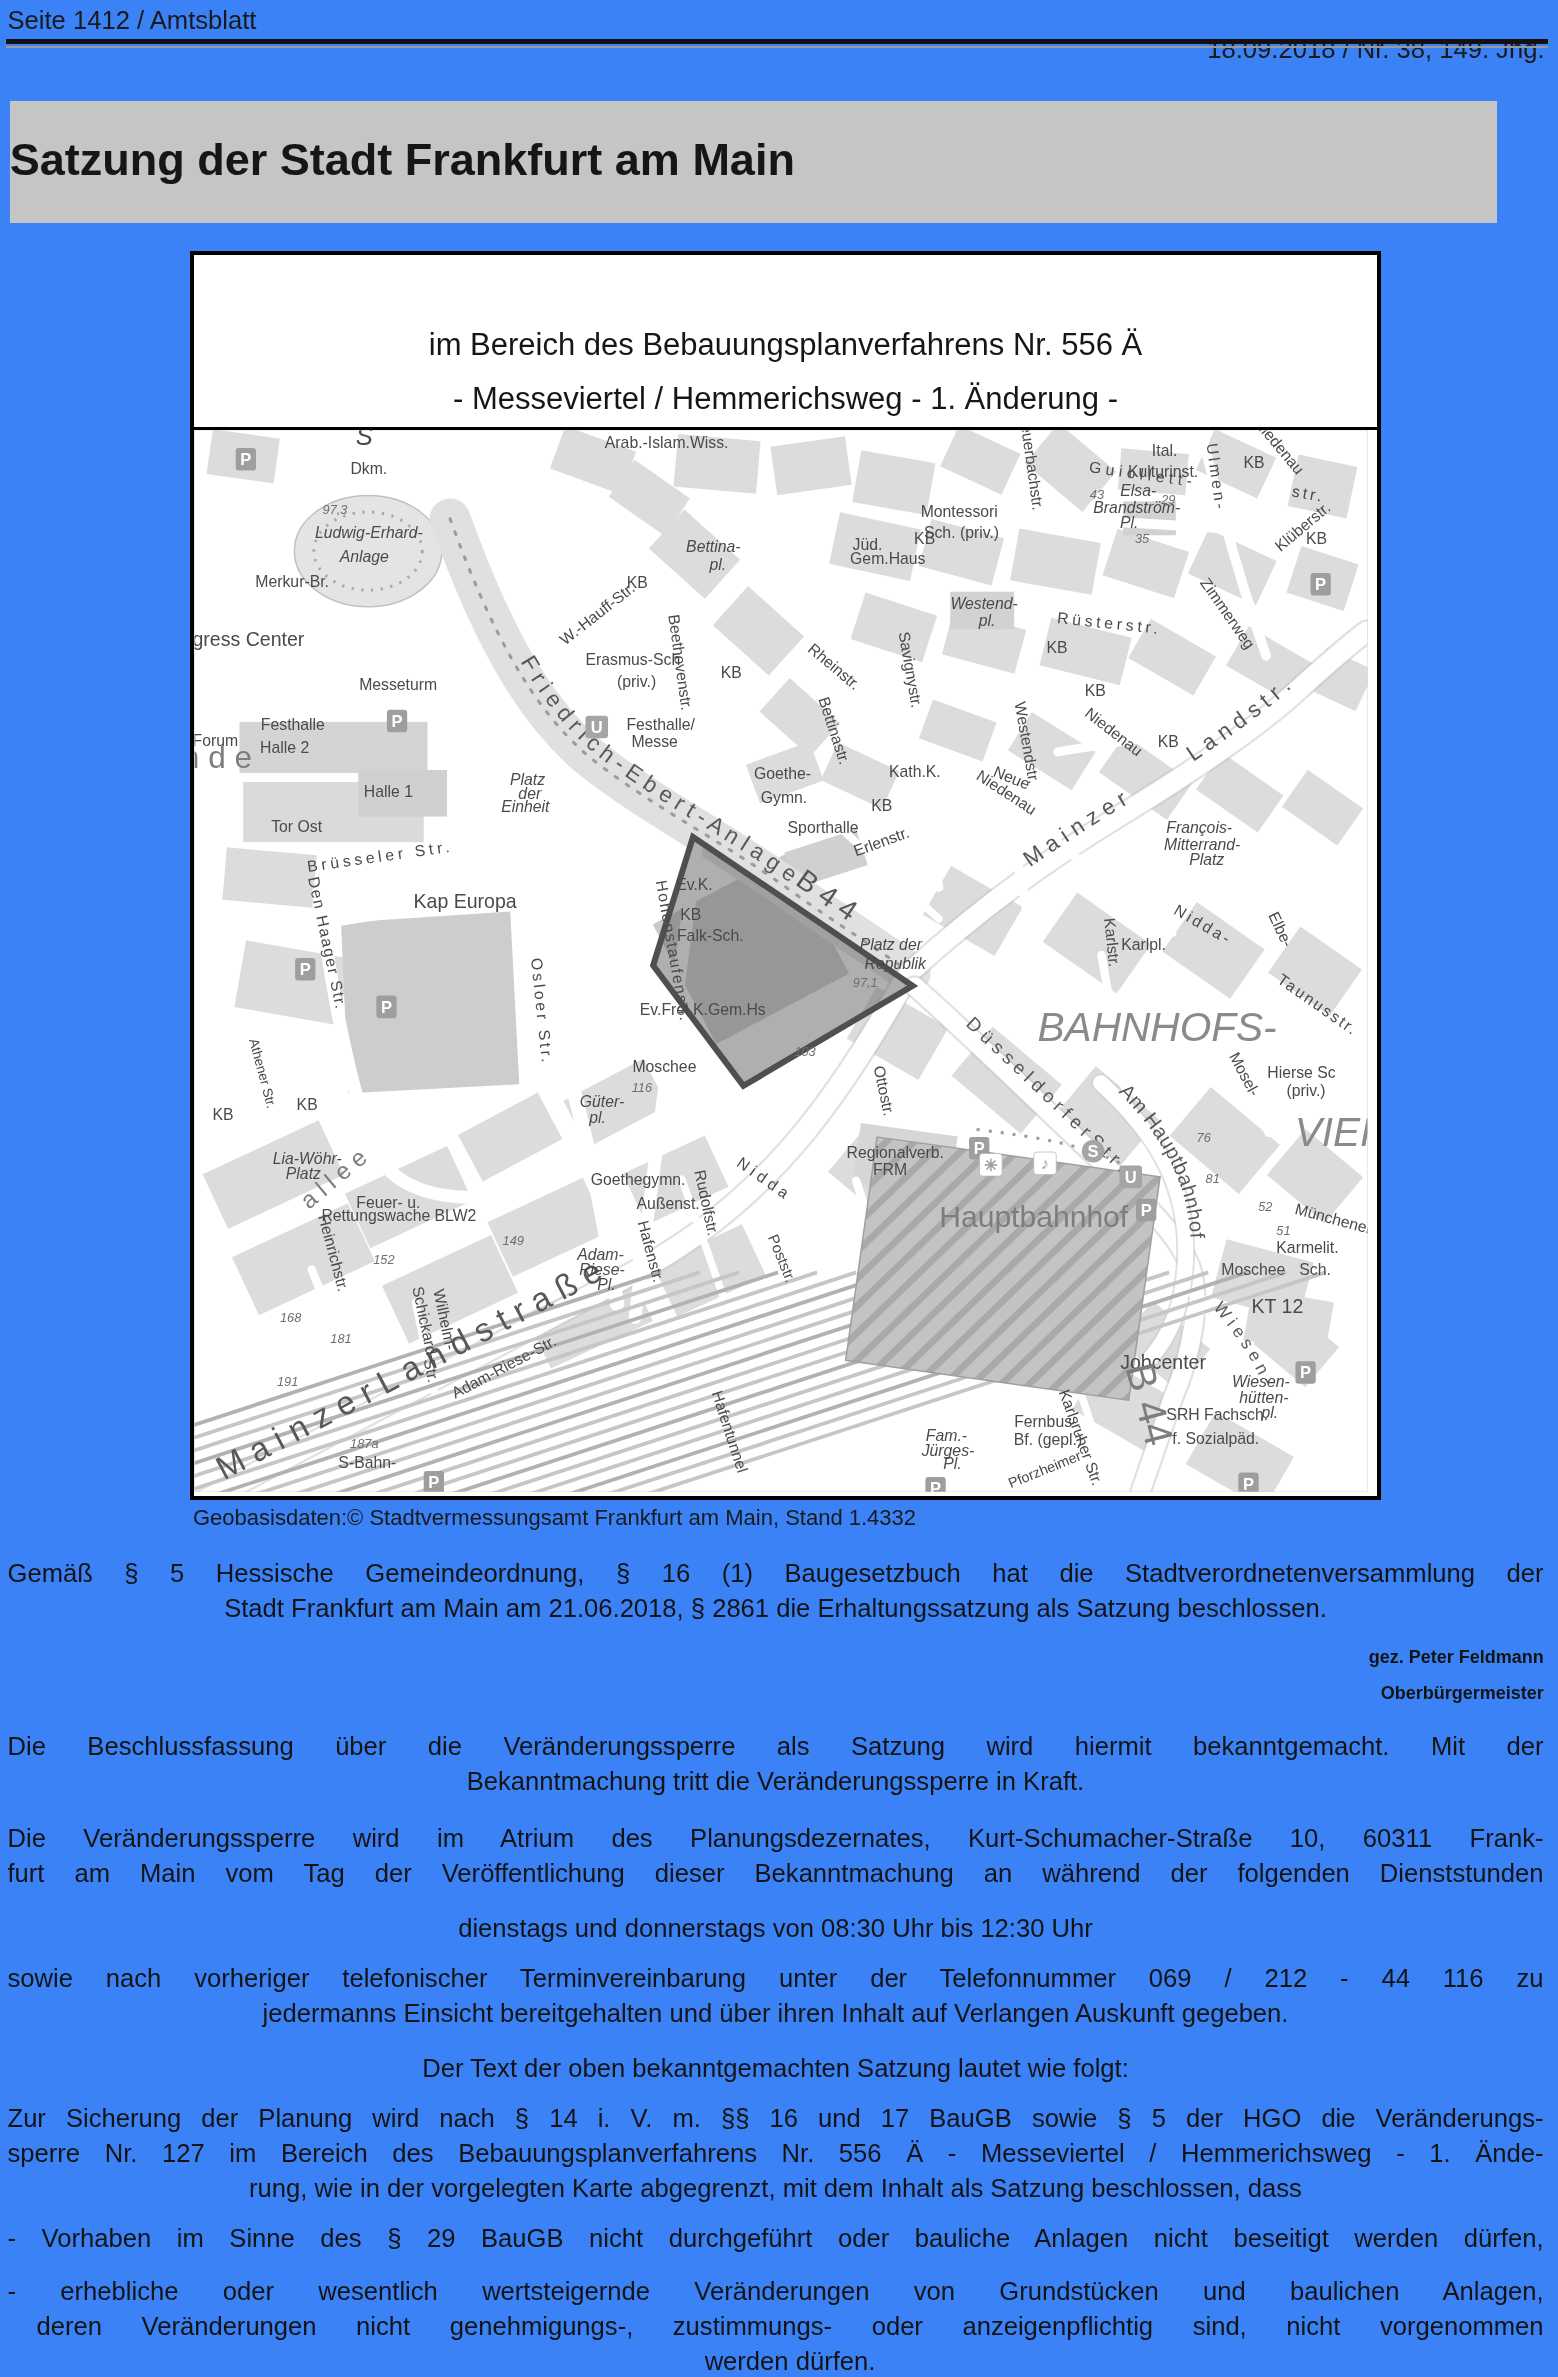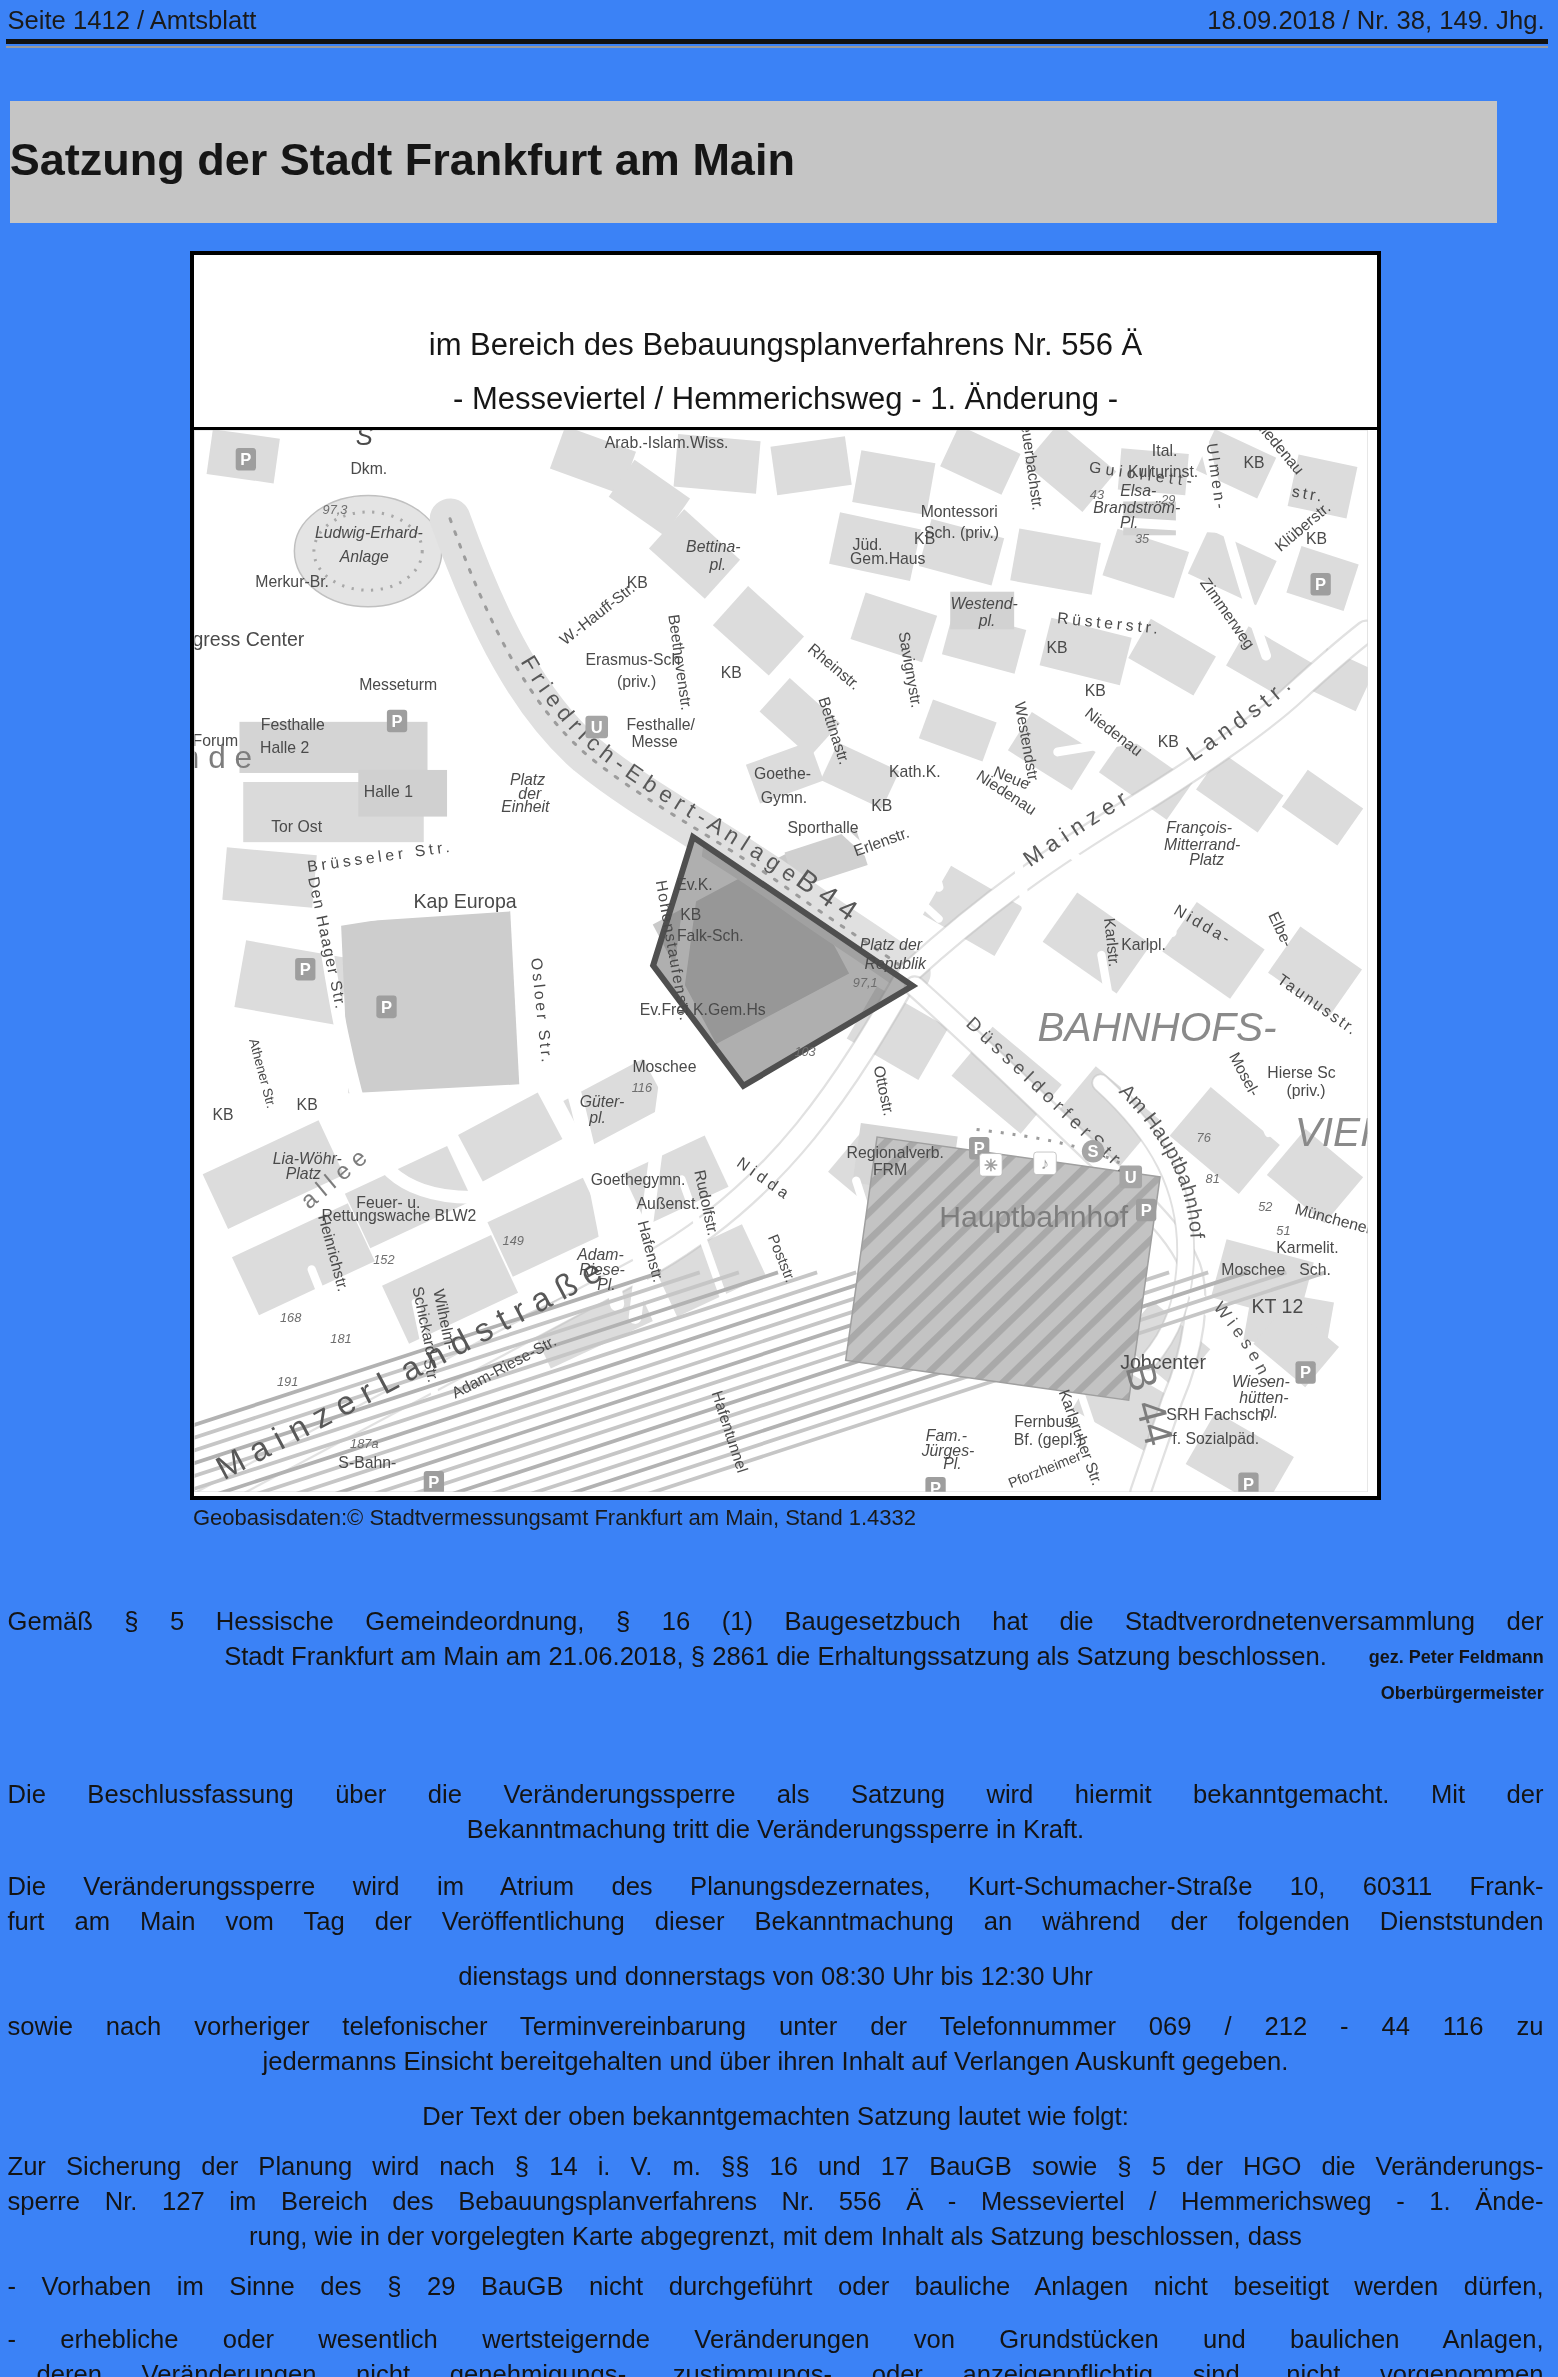--- a/index.html
+++ b/index.html
@@ -8,7 +8,7 @@
   
   .hdr{position:absolute;top:6px;font-size:25.6px;color:#1a1a1a;white-space:nowrap;}
   #hdr-left{left:7.5px;}
-  #hdr-right{right:13.5px;}
+  #hdr-right{right:13.5px;margin-top:29px;}
   .rule1{position:absolute;left:6px;right:10.5px;top:39px;height:4.5px;background:#111;}
   .rule2{position:absolute;left:6px;right:10.5px;top:46px;height:1.5px;background:#9a9a9a;}
   

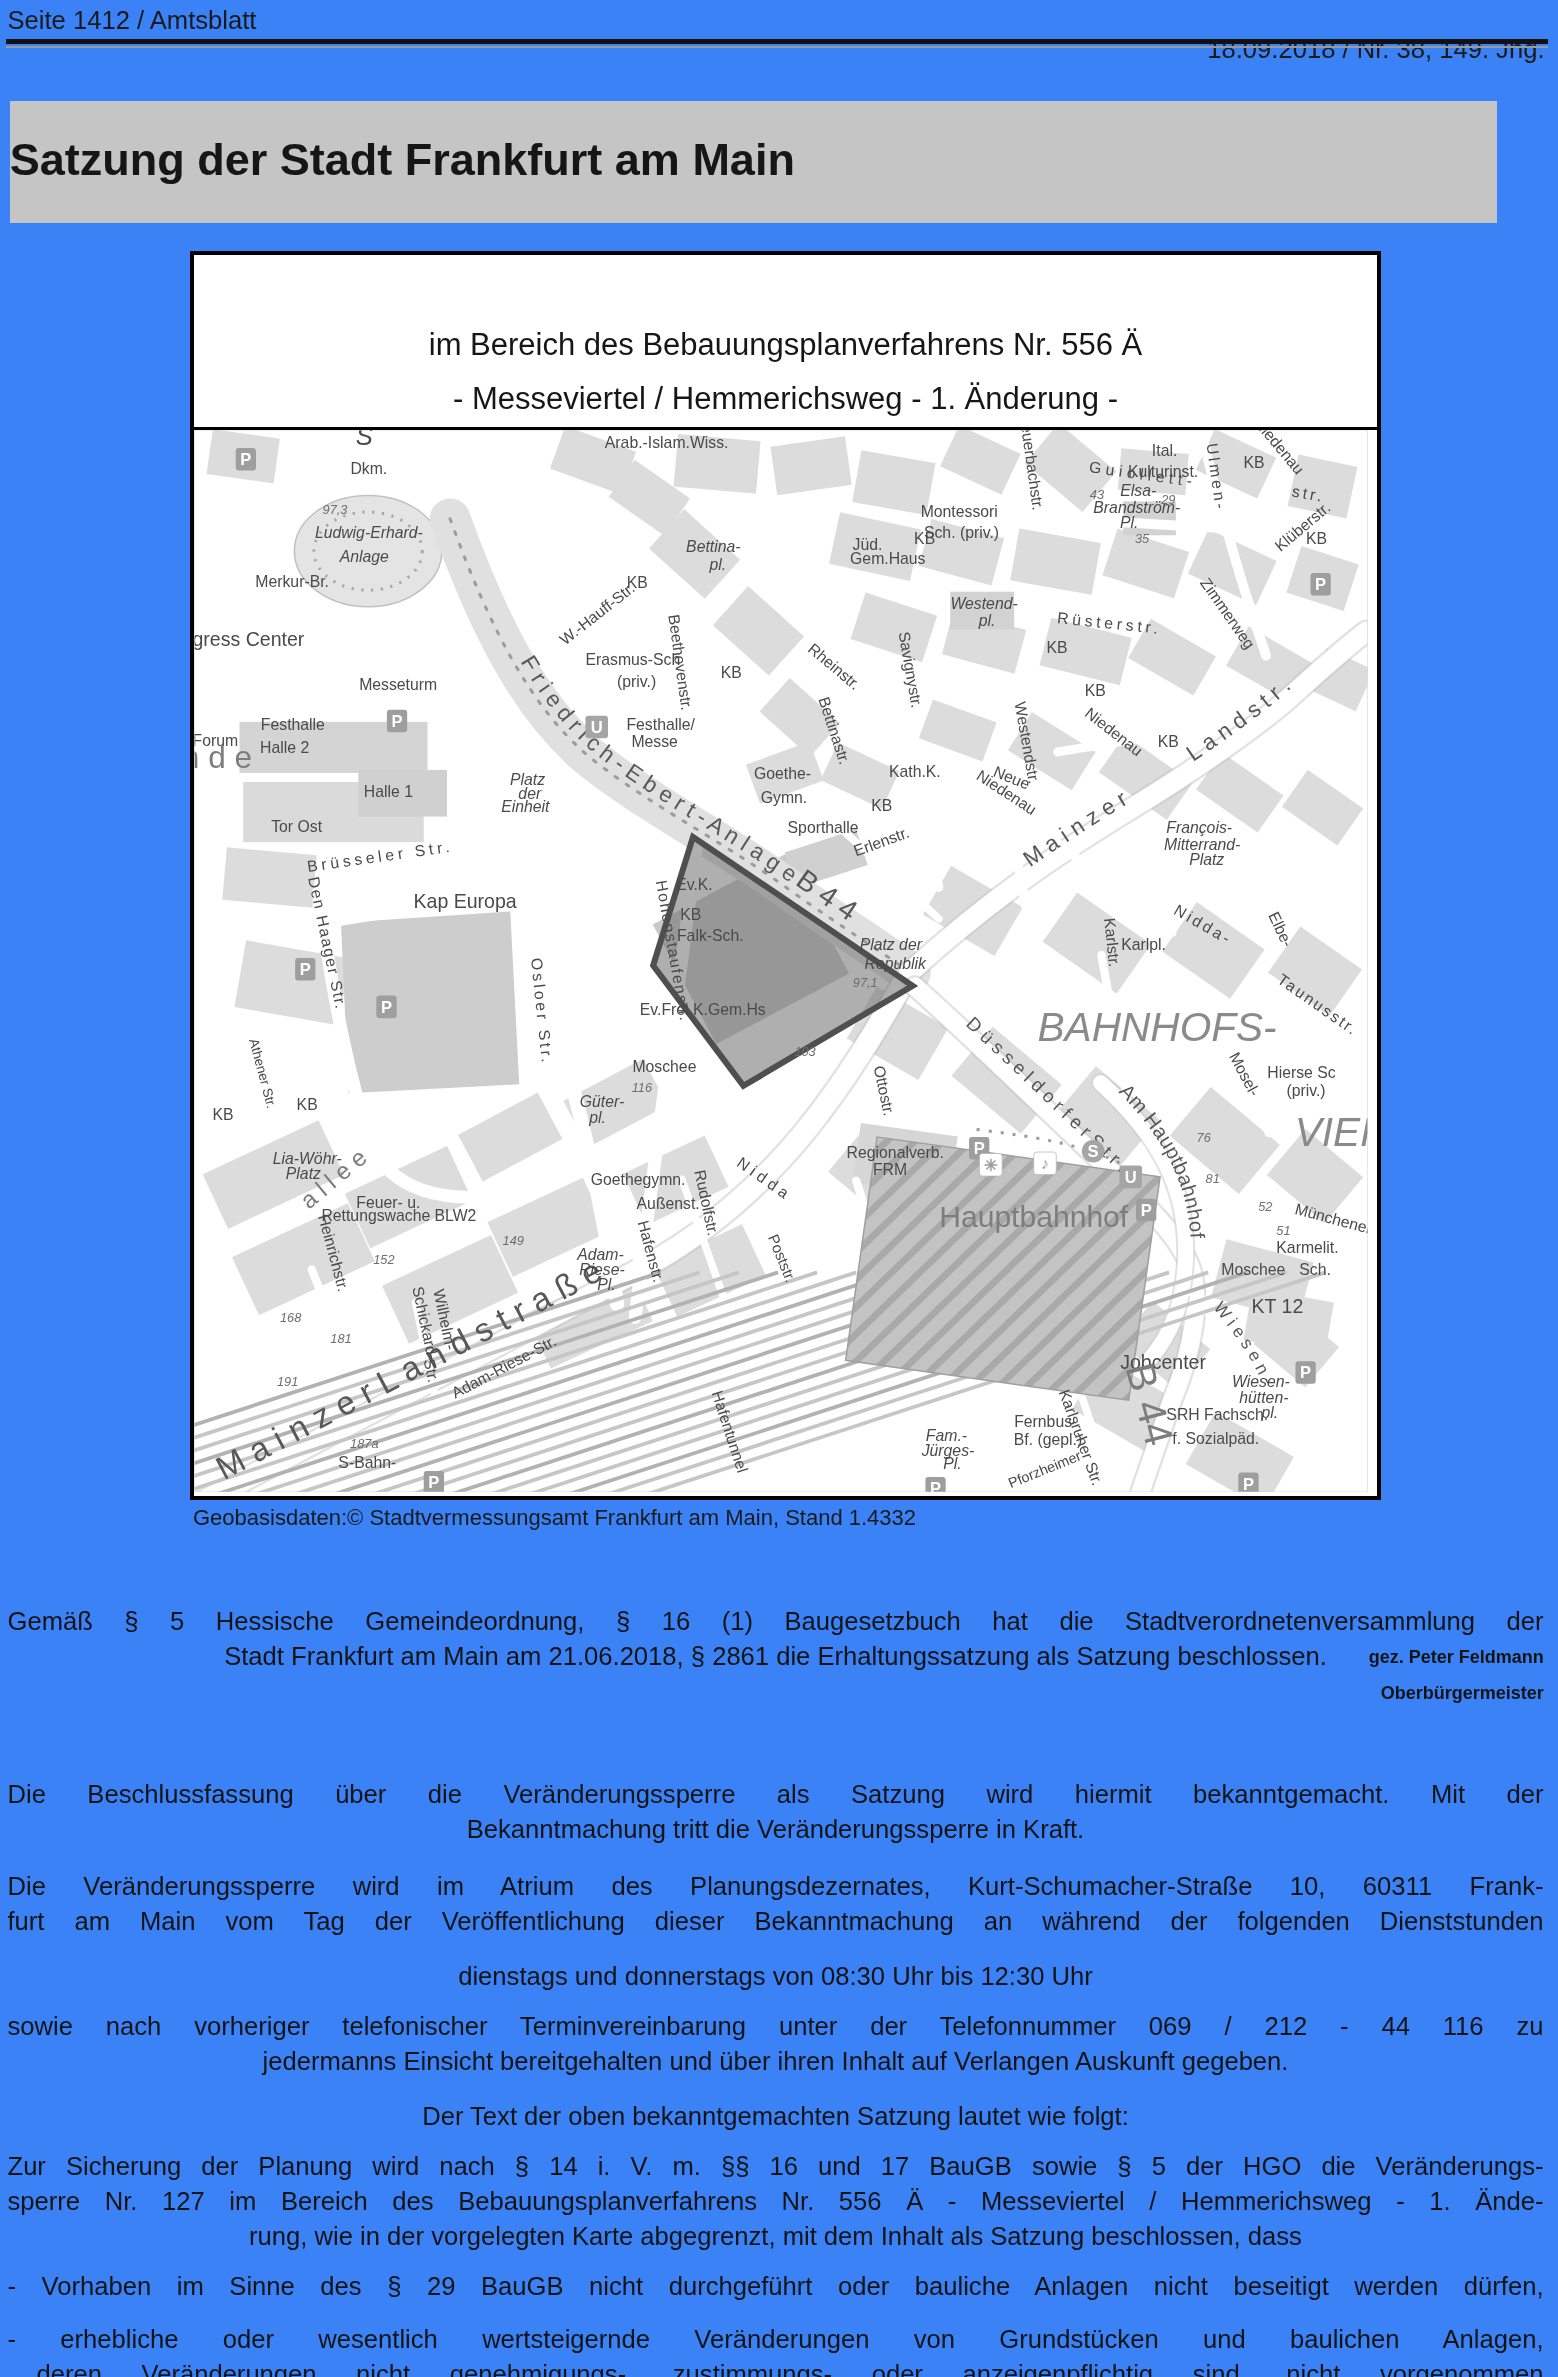--- a/index.html
+++ b/index.html
@@ -25,7 +25,7 @@
   
   #caption{position:absolute;left:193px;top:1505px;font-size:22px;color:#1a1a1a;}
   
-  .para{position:absolute;left:7.5px;width:1536px;font-size:25.6px;line-height:35px;color:#141414;margin-top:48px;}
+  .para{position:absolute;left:7.5px;width:1536px;font-size:25.6px;line-height:35px;color:#141414;}
   .para .line{white-space:normal;text-align:center;}
   .para .line.just{text-align:justify;text-align-last:justify;}
   .para .line.ind{padding-left:29px;}

